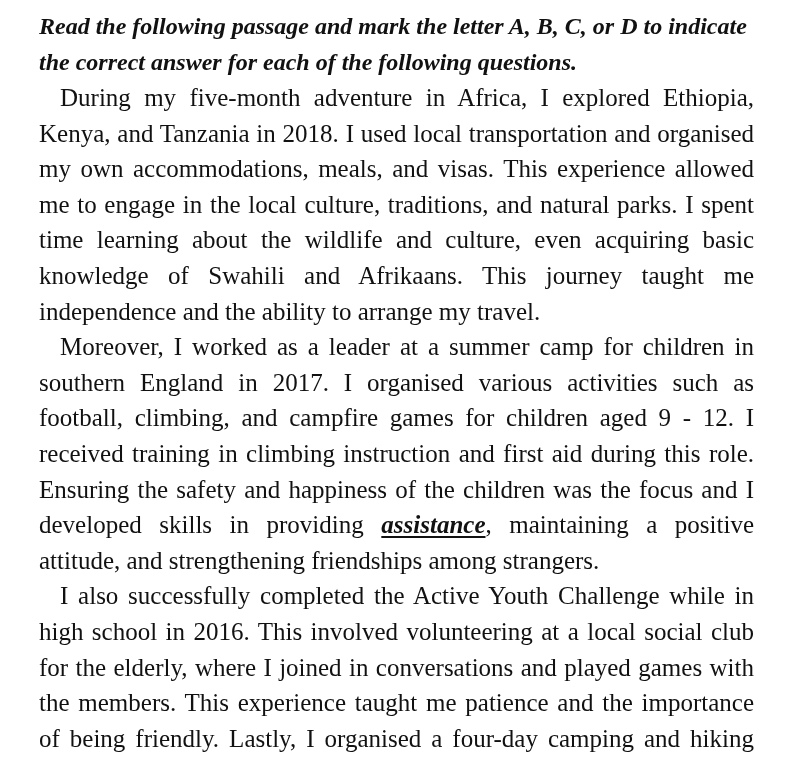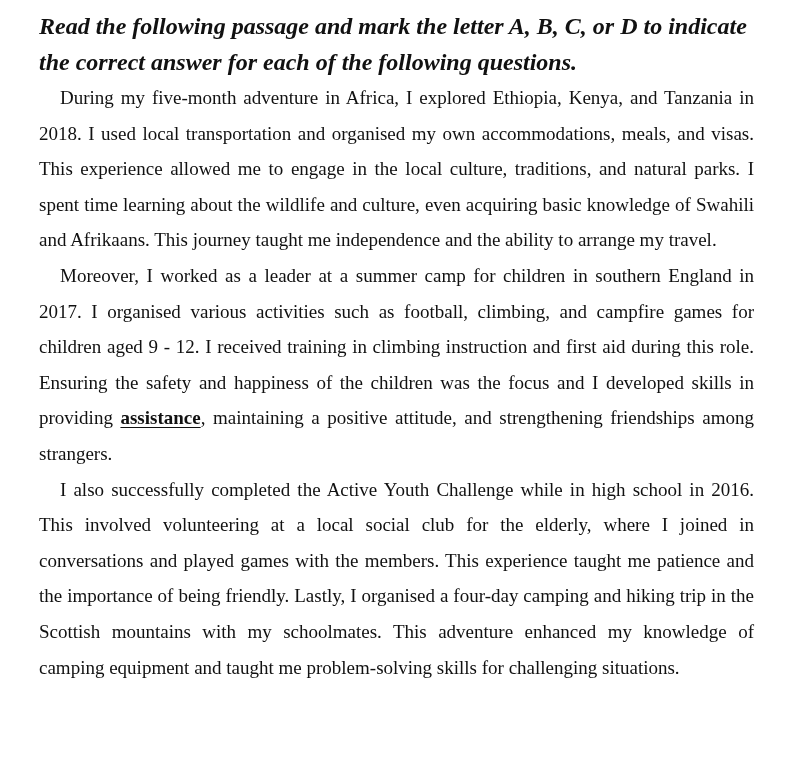--- a/index.html
+++ b/index.html
@@ -15,7 +15,7 @@
       margin: 9px 0 0 0; text-align: left;
     }
     .para {
-      font-size: 19px; line-height: 35.6px;
+      font-size: 25px; line-height: 35.6px;
       text-align: justify; text-indent: 21px;
       margin: 0;
     }

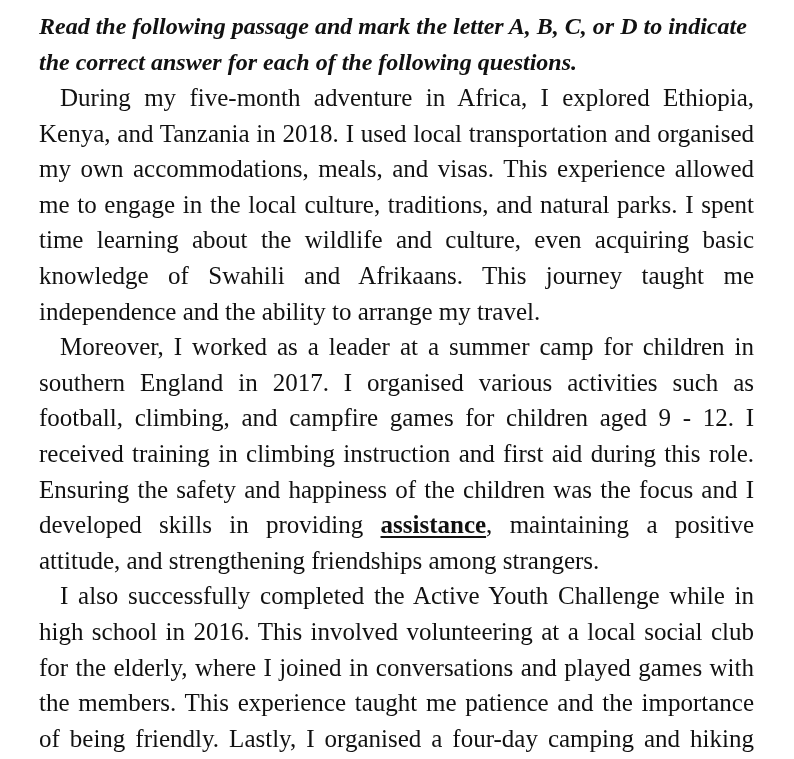--- a/index.html
+++ b/index.html
@@ -19,7 +19,7 @@
       text-align: justify; text-indent: 21px;
       margin: 0;
     }
-    .hl { font-weight: bold; text-decoration: underline; text-underline-offset: 3px; }
+    .hl { font-weight: bold; text-decoration: underline; text-underline-offset: 3px; font-style: italic; }
   </style>
 </head>
 <body>

